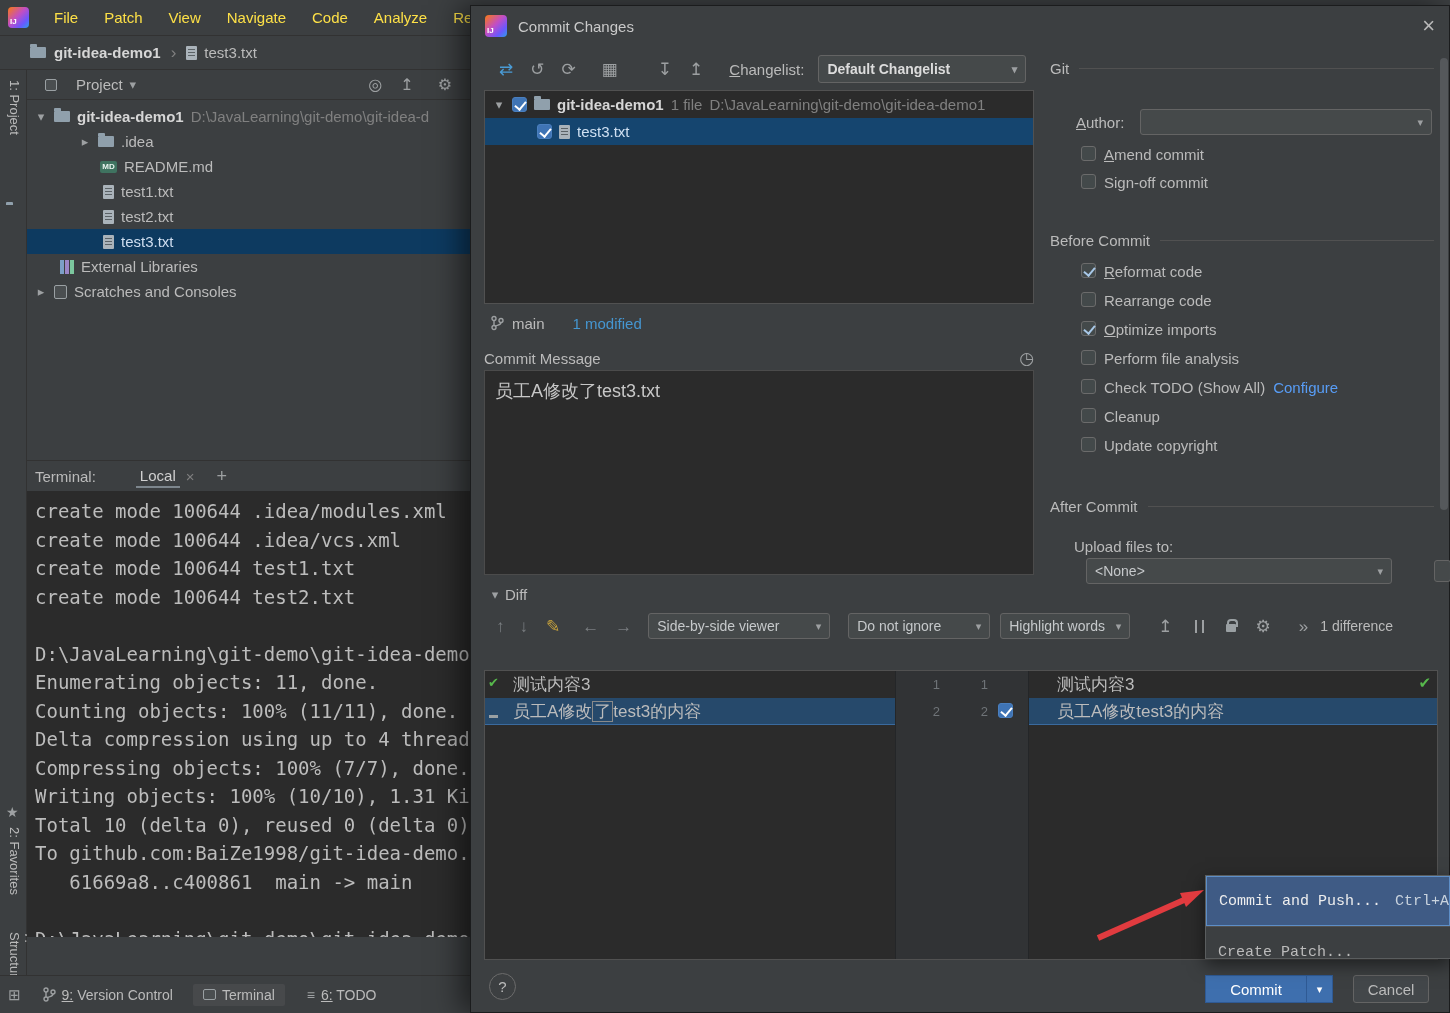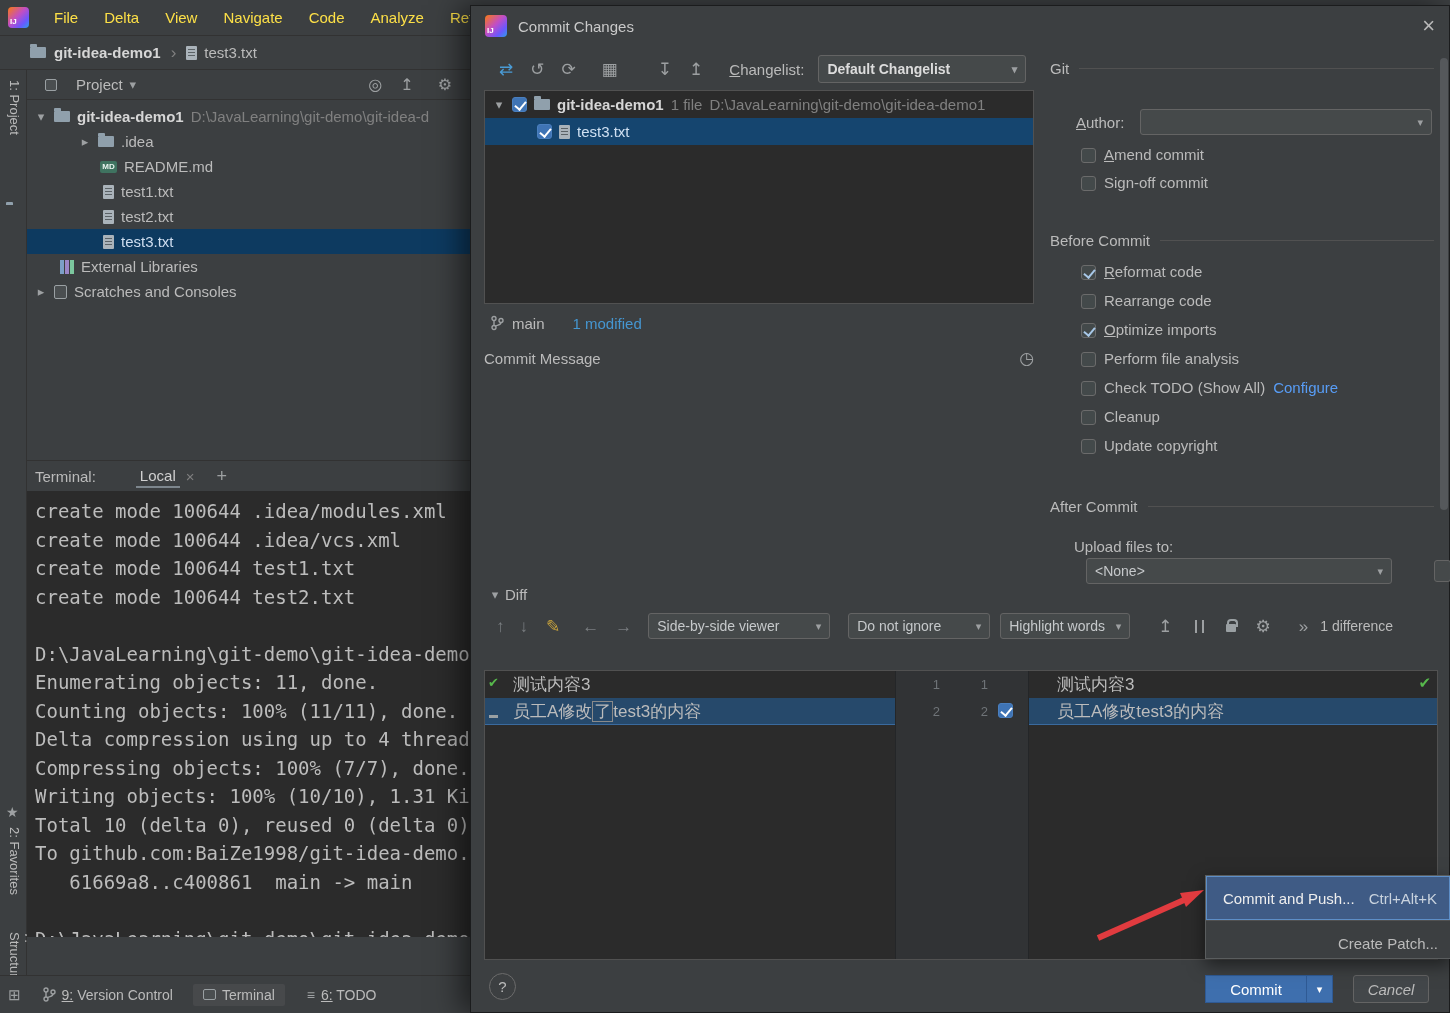--- a/index.html
+++ b/index.html
@@ -126,7 +126,7 @@
   <span class="logo" style="margin-left:8px">IJ</span>
   <span style="width:12px"></span>
   <span class="mi">File</span>
-  <span class="mi">Delta</span>
+  <span class="mi">Patch</span>
   <span class="mi">View</span>
   <span class="mi">Navigate</span>
   <span class="mi">Code</span>

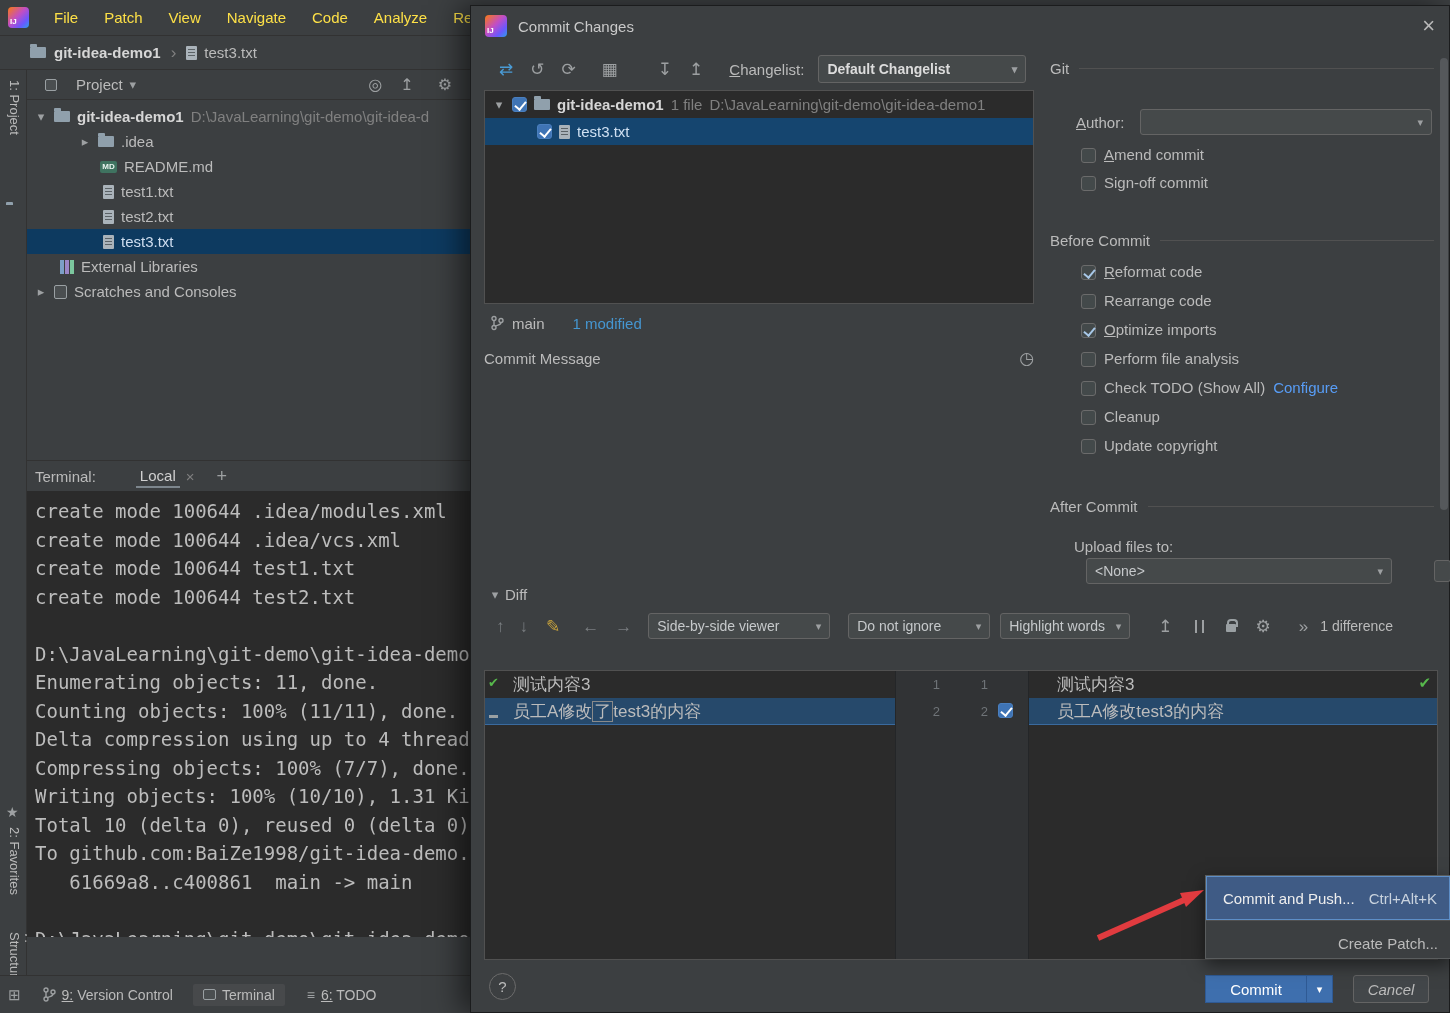--- a/index.html
+++ b/index.html
@@ -98,7 +98,7 @@
 
   
   .secline { flex:1 1 auto; border-top:1px solid #515151; margin-left:10px; }
-  .optrow { position:absolute; display:flex; align-items:flex-end; font-size:15px; white-space:nowrap; }
+  .optrow { position:absolute; display:flex; align-items:flex-start; font-size:15px; white-space:nowrap; }
   .optrow .cb { margin-right:8px; }
   .link { color:#589df6; }
 

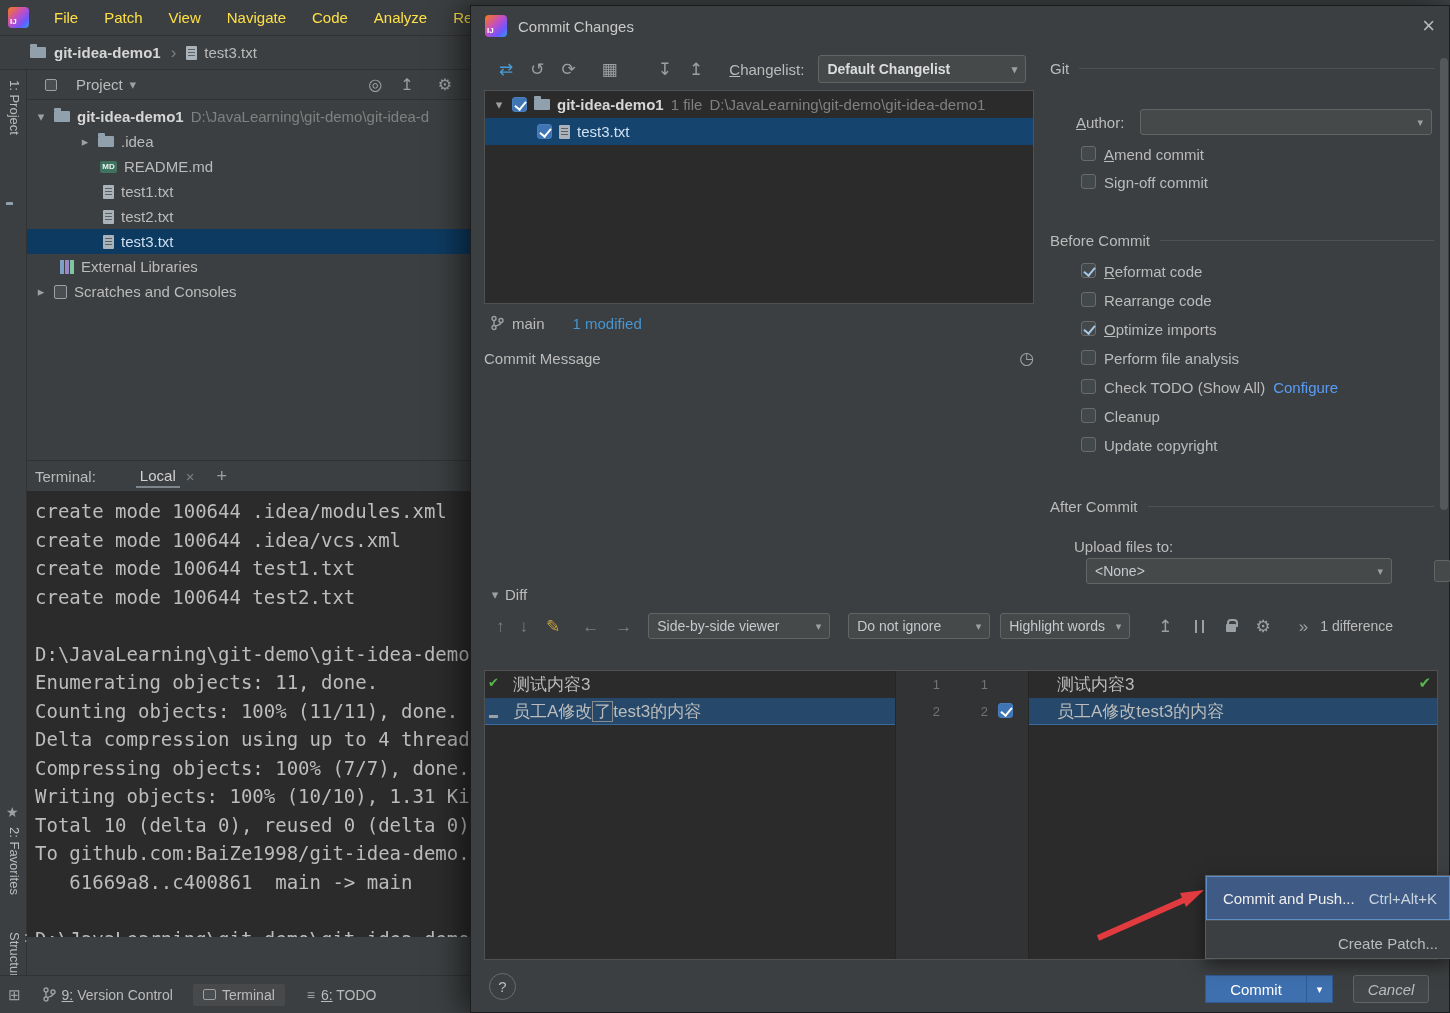--- a/index.html
+++ b/index.html
@@ -305,6 +305,9 @@
     <span style="flex:1"></span>
     <span class="icoglyph" style="font-size:17px">◷</span>
   </div>
+  <div id="msgbox" class="abs">
+    <span>员工A修改了test3.txt</span>
+  </div>
 
   <div class="abs row" style="left:18px; top:577px; height:22px">
     <span class="chev">▾</span>

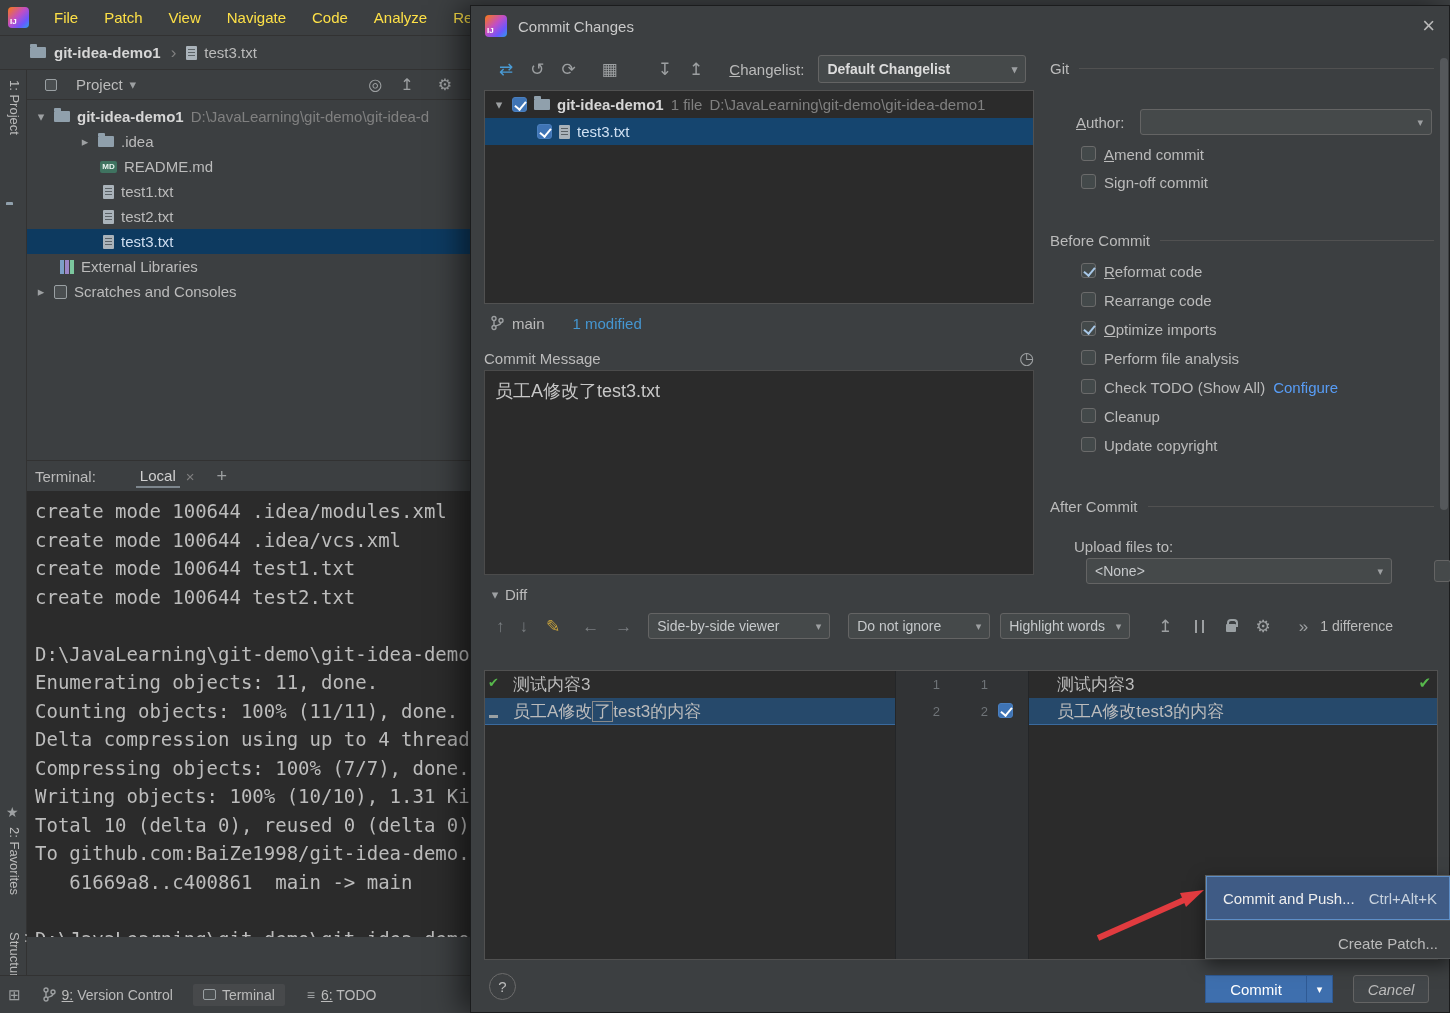--- a/index.html
+++ b/index.html
@@ -105,7 +105,7 @@
   
   #popup { left:734px; top:869px; width:246px; height:84px; background:#3c3f41; border:1px solid #5a5d5e;
      box-shadow:0 6px 16px rgba(0,0,0,.5); z-index:20; overflow:hidden; }
-  #popup .pitem { height:44px; display:flex; align-items:center; justify-content:flex-end; padding:0 12px; white-space:nowrap; overflow:hidden; }
+  #popup .pitem { height:50px; display:flex; align-items:center; justify-content:space-between; padding:0 12px; white-space:nowrap; overflow:hidden;font-family:Liberation Mono, monospace; }
   #popup .hi { background:#3f5b85; border:1px solid #5d8ec7; color:#eeeeee; }
 
   #scrollthumb { left:969px; top:52px; width:8px; height:452px; background:#55585b; border-radius:4px; }

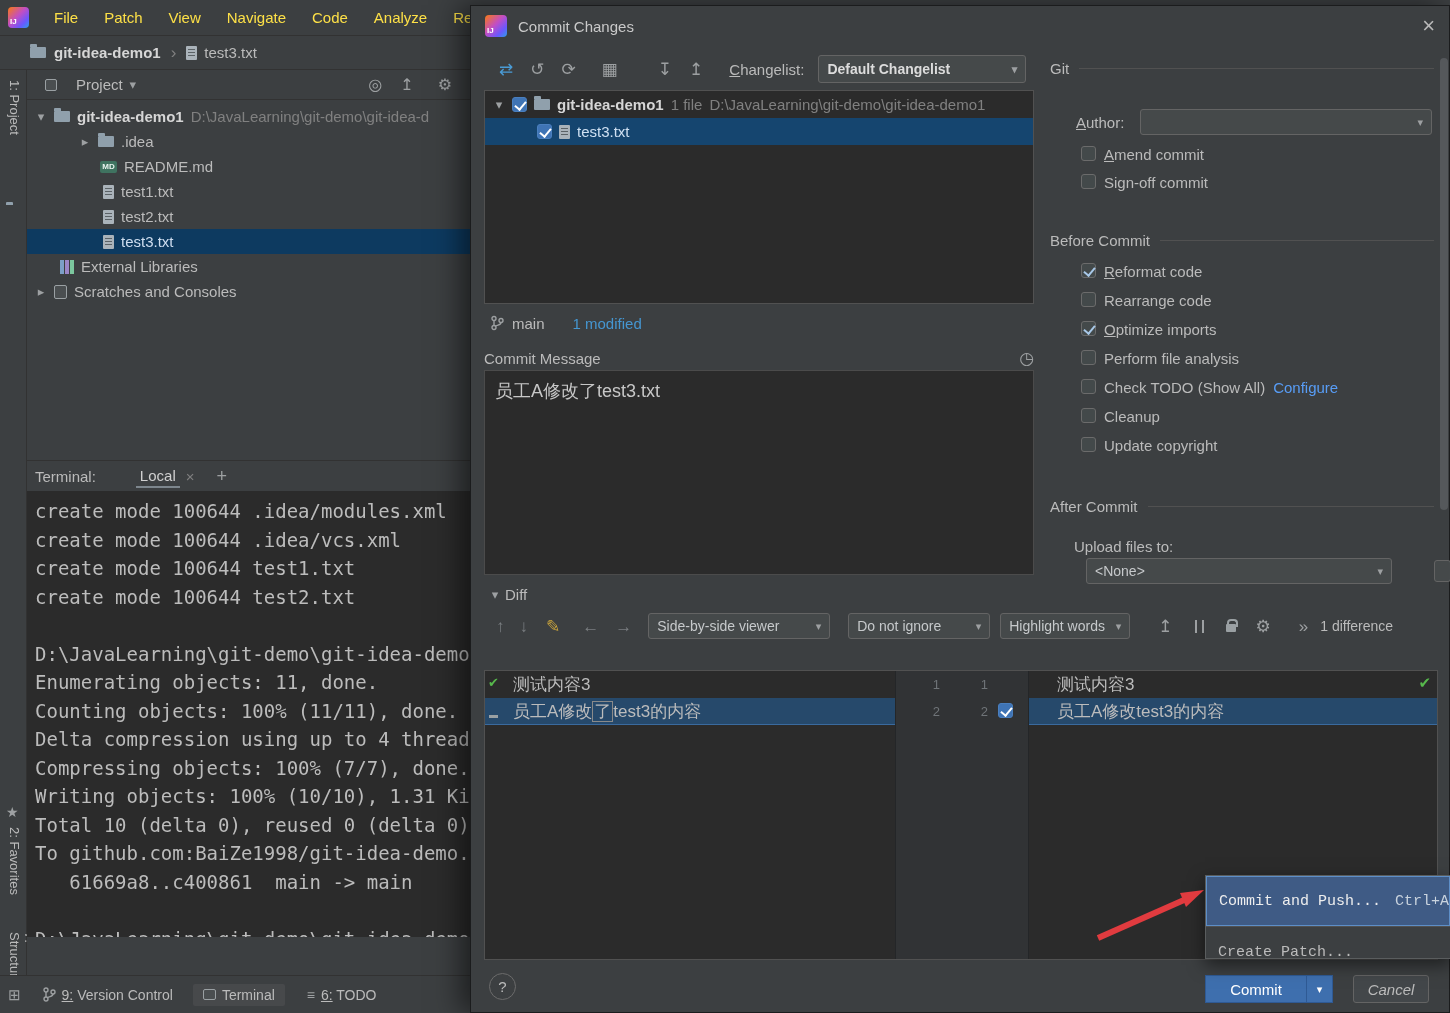--- a/index.html
+++ b/index.html
@@ -113,7 +113,7 @@
   #commit-btn { left:734px; top:969px; width:128px; height:28px; background:#3e6fae; border:1px solid #2f5a94; color:#ffffff; display:flex; z-index:15; }
   #commit-btn .main { flex:1; display:flex; align-items:center; justify-content:center; }
   #commit-btn .arr { width:26px; border-left:1px solid #2f5a94; display:flex; align-items:center; justify-content:center; font-size:11px; }
-  #cancel-btn { left:882px; top:969px; width:76px; height:28px; background:#43474a; border:1px solid #646464; color:#bbbbbb;font-style:italic; }
+  #cancel-btn { left:882px; top:969px; width:76px; height:28px; background:#43474a; border:1px solid #646464; color:#bbbbbb; }
   #help-btn { left:18px; top:967px; width:27px; height:27px; border:1px solid #6b6b6b; border-radius:50%;
      display:flex; align-items:center; justify-content:center; color:#bbbbbb; font-size:15px; }
 

